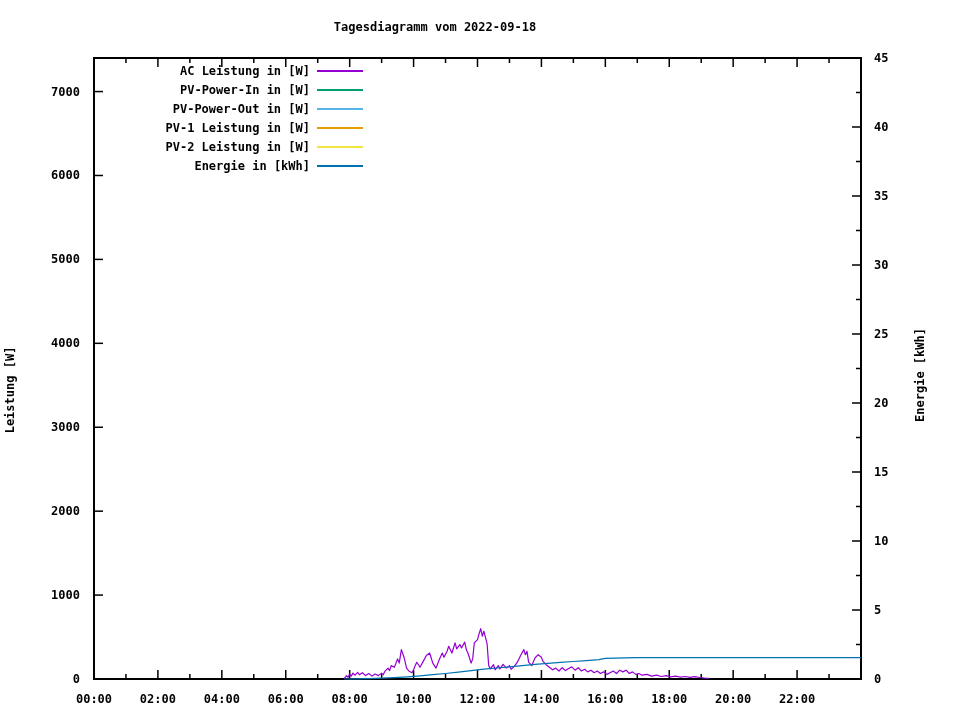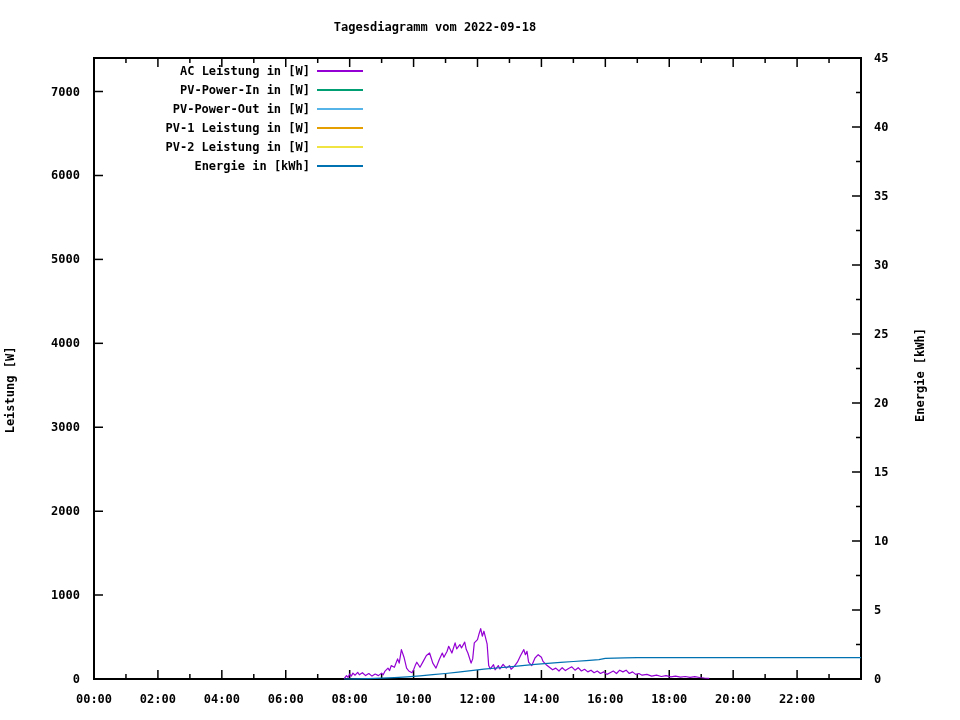--- a/index.html
+++ b/index.html
@@ -7,7 +7,6 @@
     width:960px;height:720px;position:relative;background:#ffffff;
     font-family:"DejaVu Sans Mono","Liberation Mono",monospace;
     overflow:hidden;
-    border-radius:32px;
   }
   svg text{
     font-family:"DejaVu Sans Mono","Liberation Mono",monospace;

